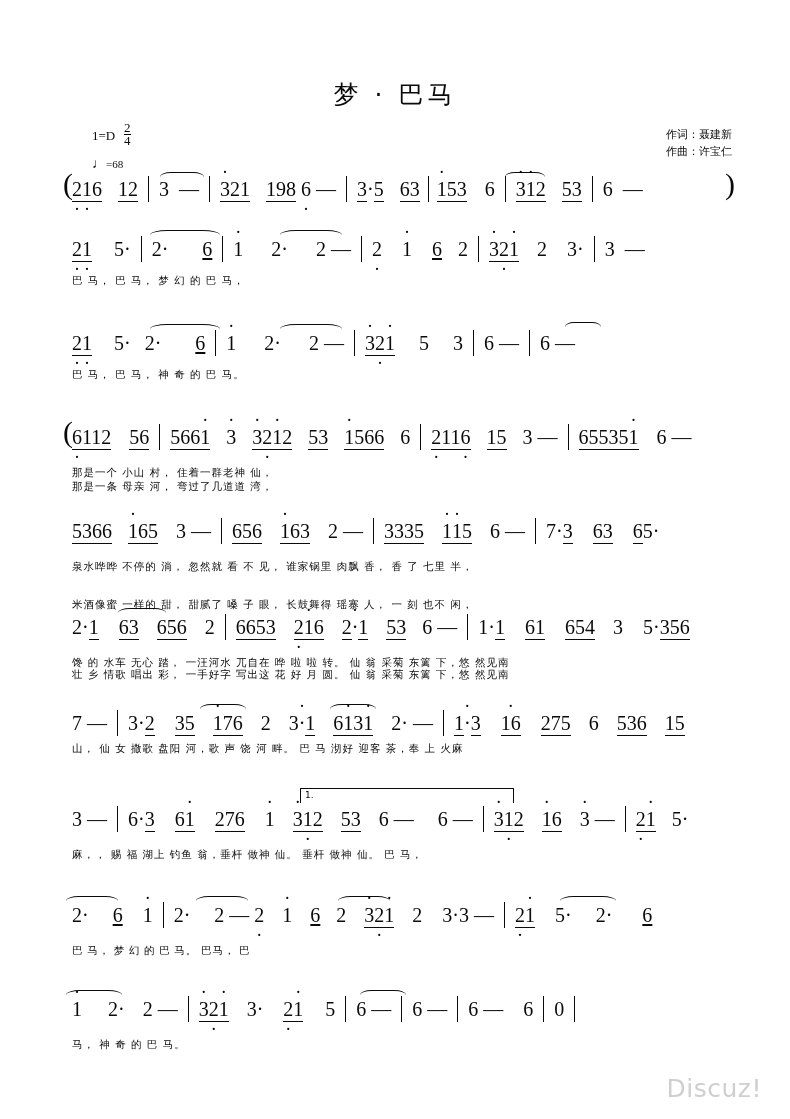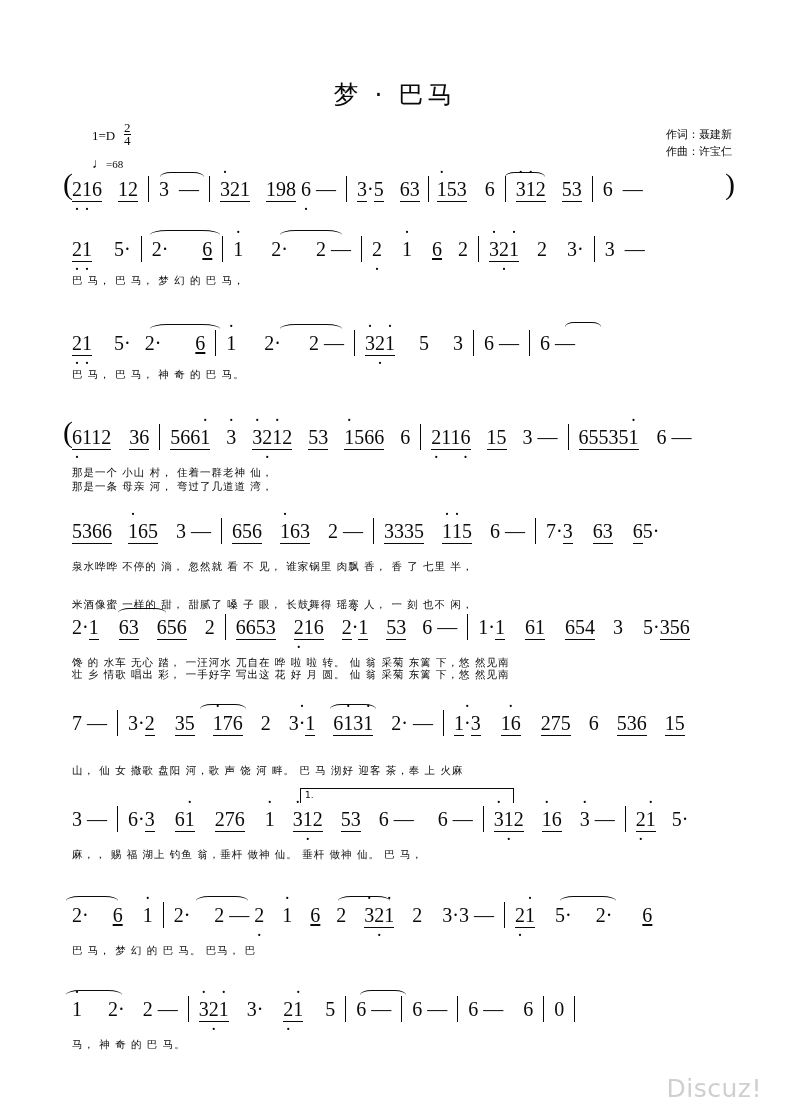--- a/index.html
+++ b/index.html
@@ -255,7 +255,7 @@
     <div class="notes">
       <span class="cell"><span class="uu"><span class="cell oct-dn">6</span>112</span></span>
       <span class="cell" style="width:8px"></span>
-      <span class="cell"><span class="uu">36</span></span>
+      <span class="cell"><span class="uu">56</span></span>
       <span class="bar"></span>
       <span class="cell"><span class="uu">566<span class="cell oct-up">1</span></span></span>
       <span class="cell" style="width:6px"></span>

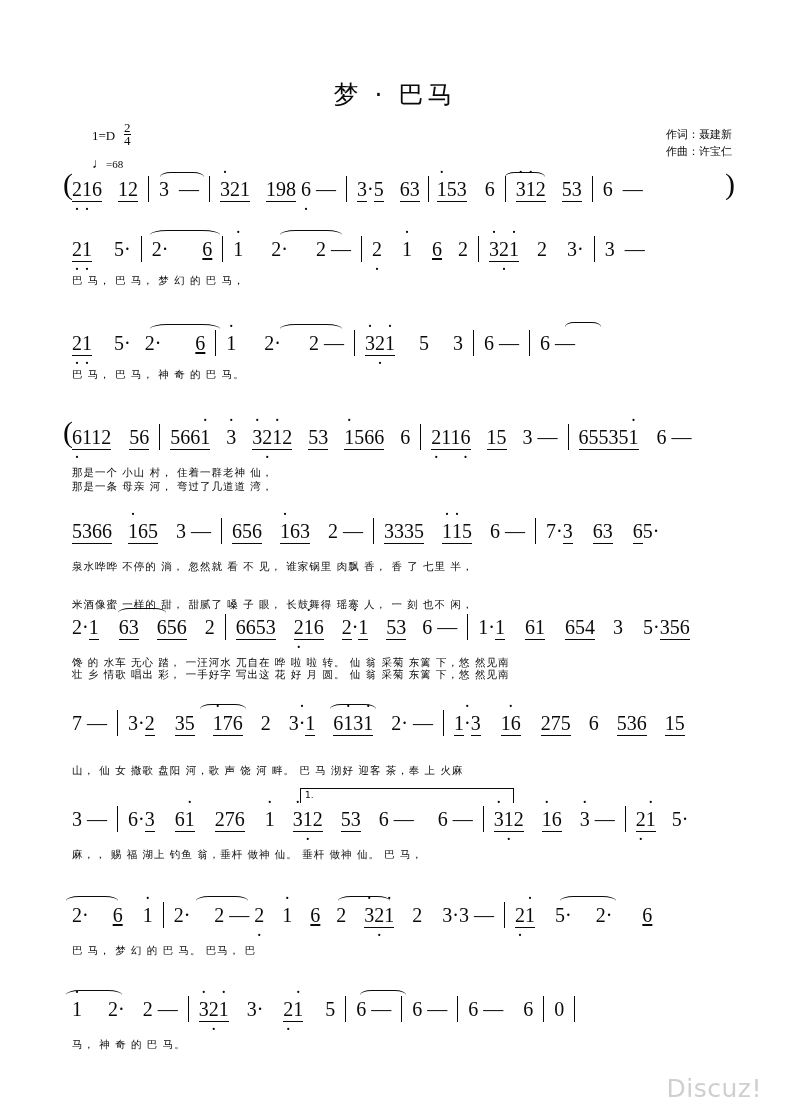--- a/index.html
+++ b/index.html
@@ -380,7 +380,7 @@
       <span class="cell" style="width:8px"></span>
       <span class="cell"><span class="uu">15</span></span>
     </div>
-    <div class="lyr" style="top:54px;">山，      仙 女  撒歌  盘阳   河，歌 声 饶 河  畔。   巴 马  沏好   迎客   茶，奉 上 火麻</div>
+    <div class="lyr" style="top:32px;">山，      仙 女  撒歌  盘阳   河，歌 声 饶 河  畔。   巴 马  沏好   迎客   茶，奉 上 火麻</div>
   </div>
 
   <div class="sys" style="top:806px;">

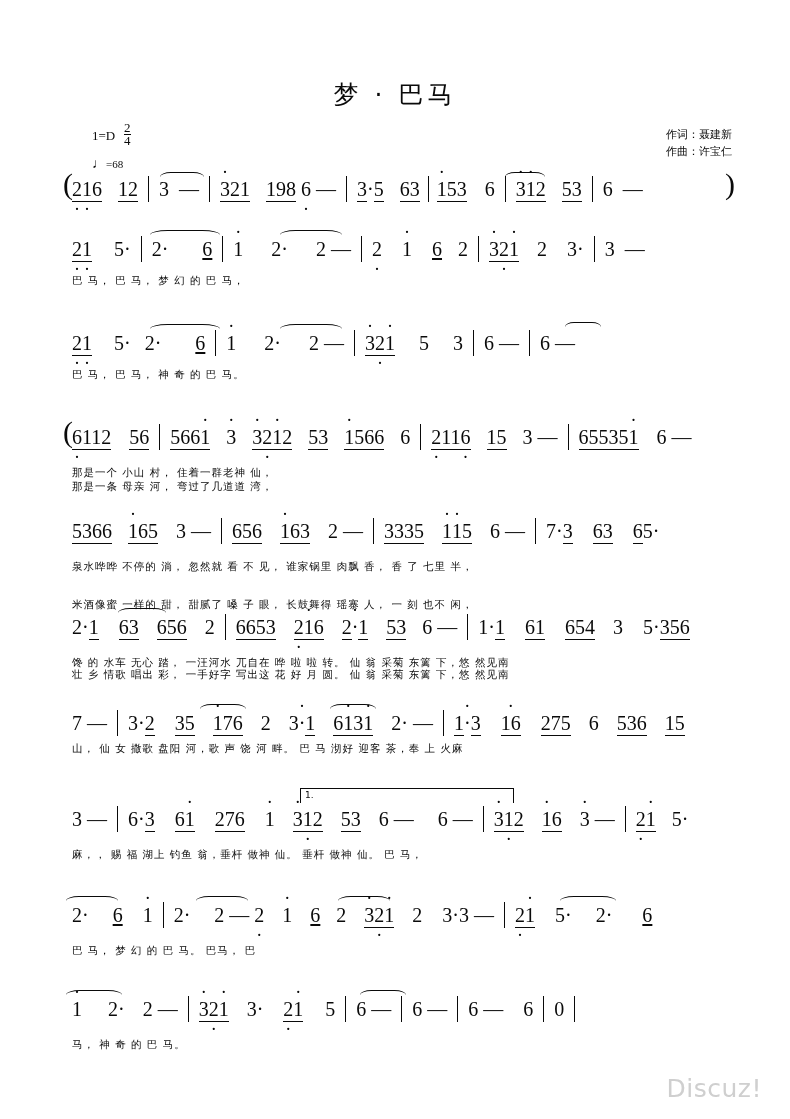--- a/index.html
+++ b/index.html
@@ -456,7 +456,7 @@
       <span class="cell" style="width:20px"></span>
       <span class="cell u">6</span>
     </div>
-    <div class="lyr" style="top:42px;">巴     马，          梦 幻 的 巴       马。           巴马，     巴</div>
+    <div class="lyr" style="top:42px;font-family:Liberation Serif, serif;">巴     马，          梦 幻 的 巴       马。           巴马，     巴</div>
   </div>
 
   <div class="sys" style="top:996px;">

